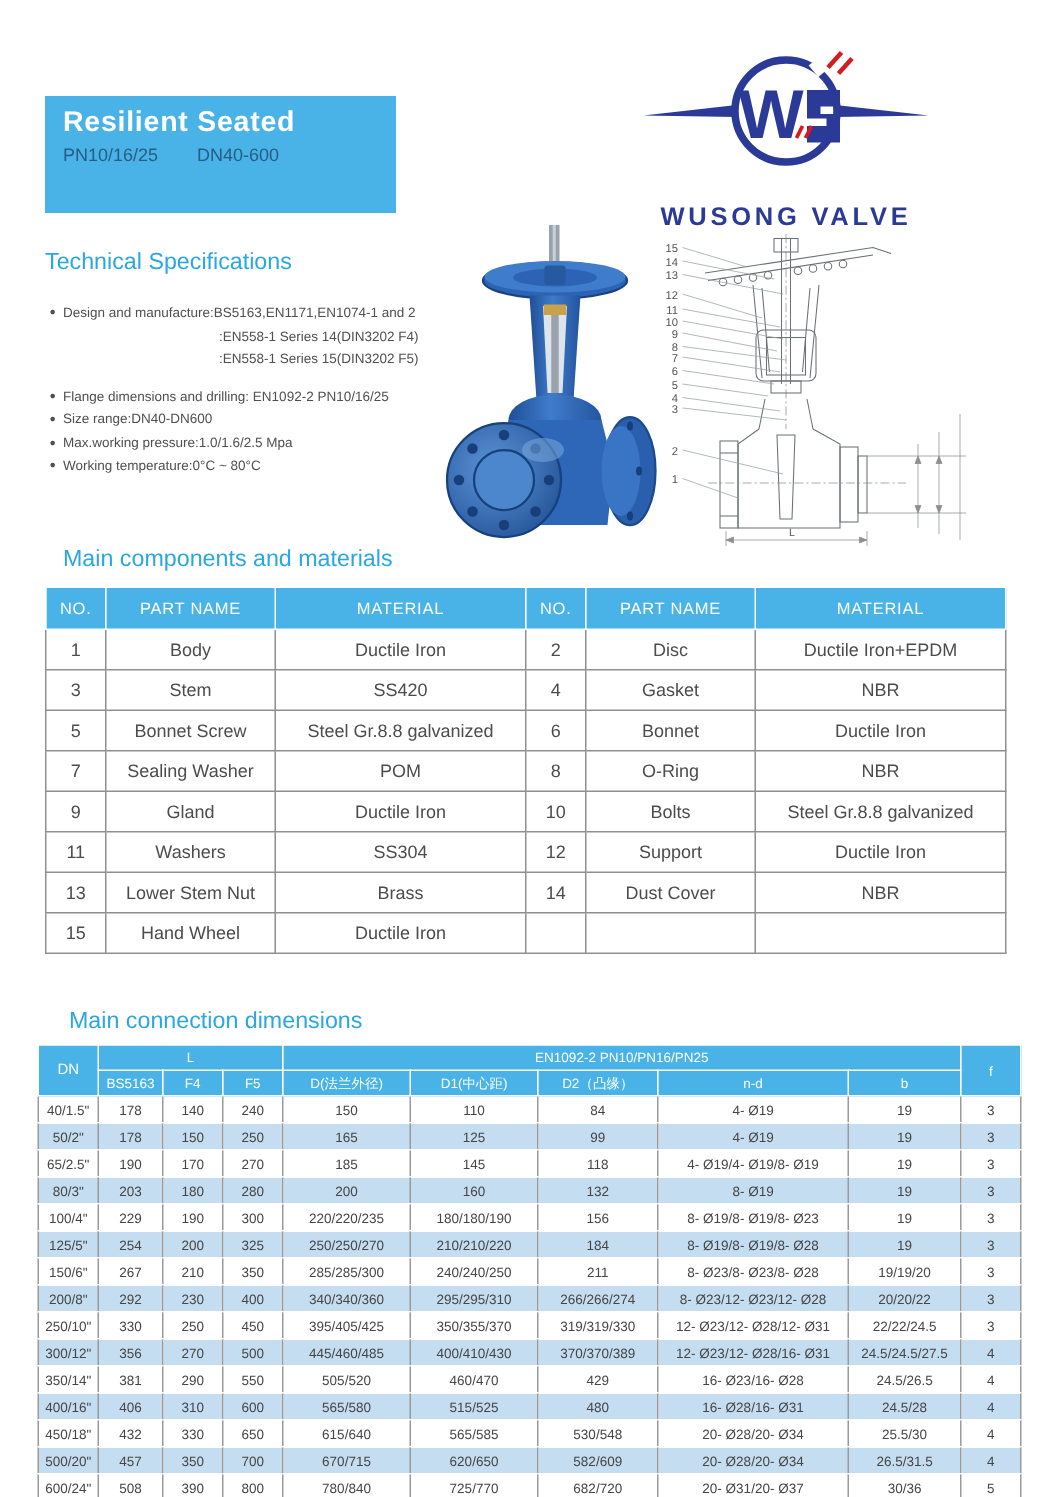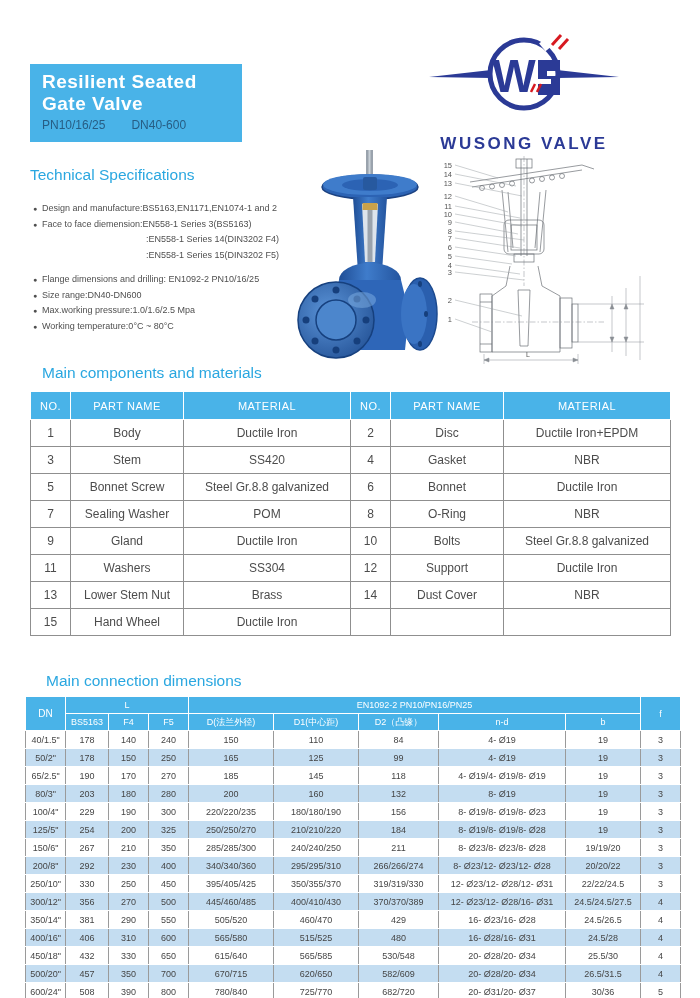--- a/index.html
+++ b/index.html
@@ -8,7 +8,7 @@
   .abs{position:absolute;}
 
   
-  .title-box{left:30px;top:64px;width:212px;height:78px;background:#49b3e8;
+  .title-box{left:30px;top:64px;width:234px;height:78px;background:#49b3e8;
              box-sizing:border-box;padding:7px 0 0 12px;}
   .title-line{font-size:19px;font-weight:bold;color:#fff;line-height:22px;letter-spacing:.5px;}
   .title-sub{font-size:12px;color:#275d84;margin-top:3px;}

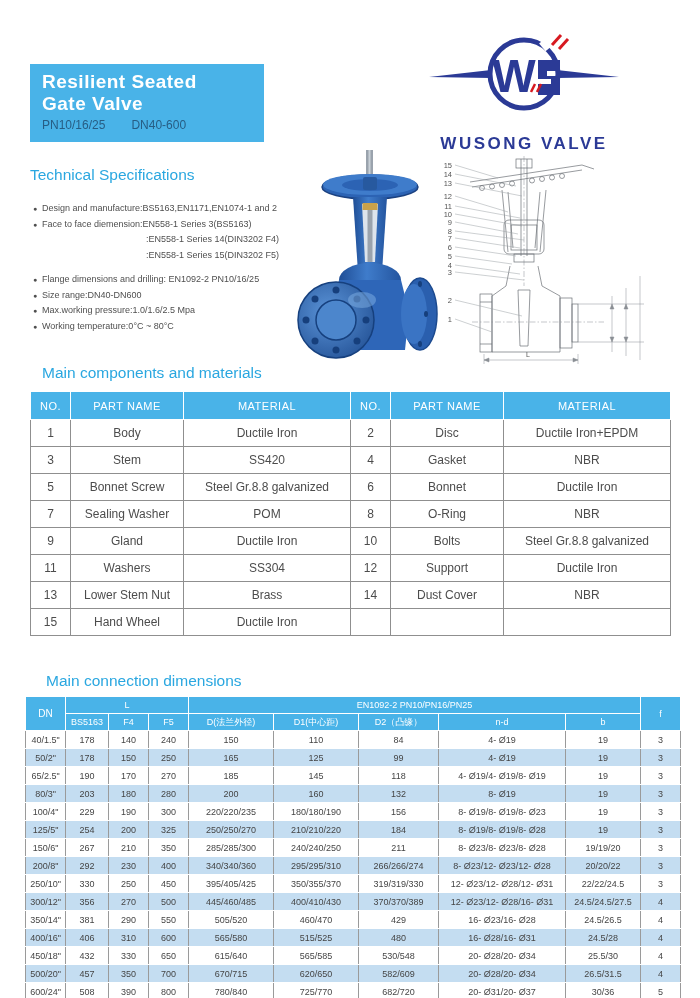--- a/index.html
+++ b/index.html
@@ -60,7 +60,6 @@
 
 <div class="abs title-box">
   <div class="title-line">Resilient Seated</div>
-  <div class="title-line">Gate Valve</div>
   <div class="title-sub">
     <span>PN10/16/25</span><span class="dn">DN40-600</span>
   </div>

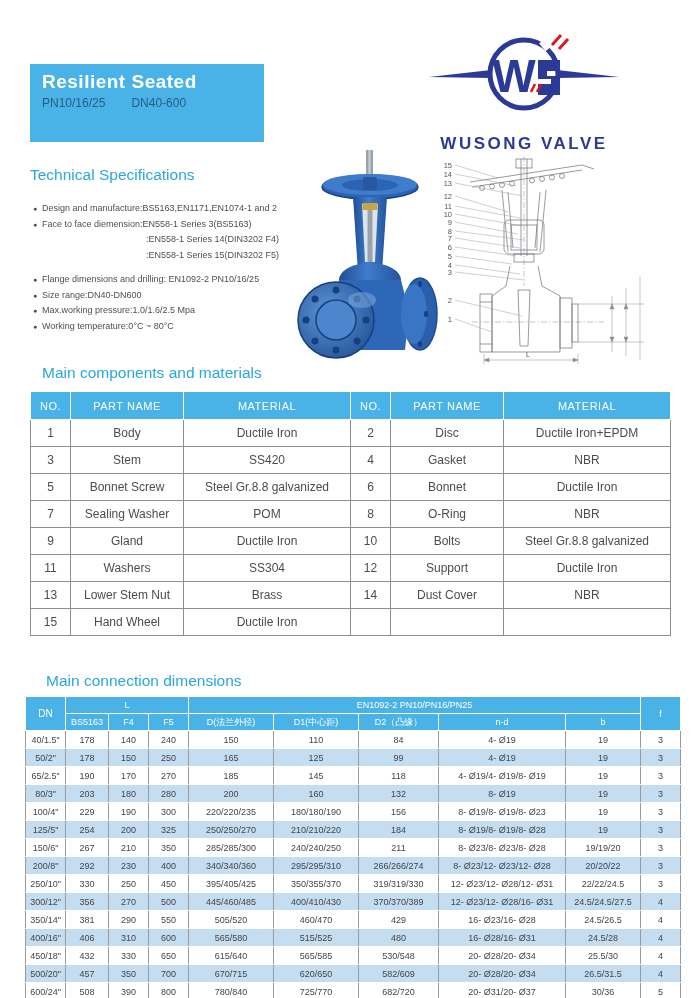--- a/index.html
+++ b/index.html
@@ -86,10 +86,6 @@
     <div class="spec-item">
       <span class="lead">●</span>
       <span class="spec-text">Design and manufacture:BS5163,EN1171,EN1074-1 and 2</span>
-    </div>
-    <div class="spec-item">
-      <span class="lead">●</span>
-      <span class="spec-text">Face to face diemension:EN558-1 Series 3(BS5163)</span>
     </div>
     <div class="spec-item indent">
       <span class="lead"></span>

